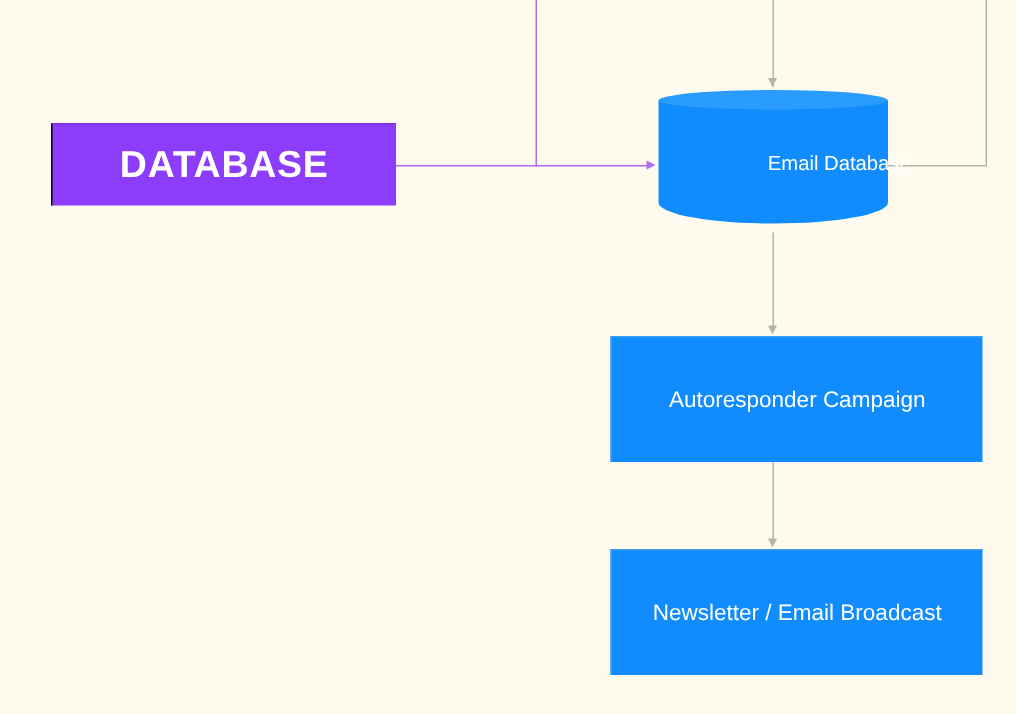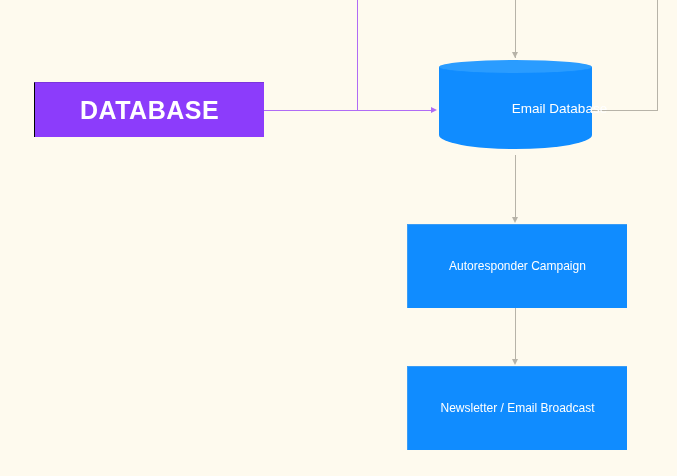--- a/index.html
+++ b/index.html
@@ -115,7 +115,7 @@
   .proc-box {
     position: absolute;
     left: 407px;
-    width: 220px;
+    width: 248px;
     height: 84px;
     background: #108cff;
     border-top: 1px solid #3a9cf5;
@@ -126,7 +126,7 @@
     align-items: center;
     justify-content: center;
     color: #ffffff;
-    font-size: 12px;
+    font-size: 15px;
     line-height: 21px;
     text-align: center;
   }

